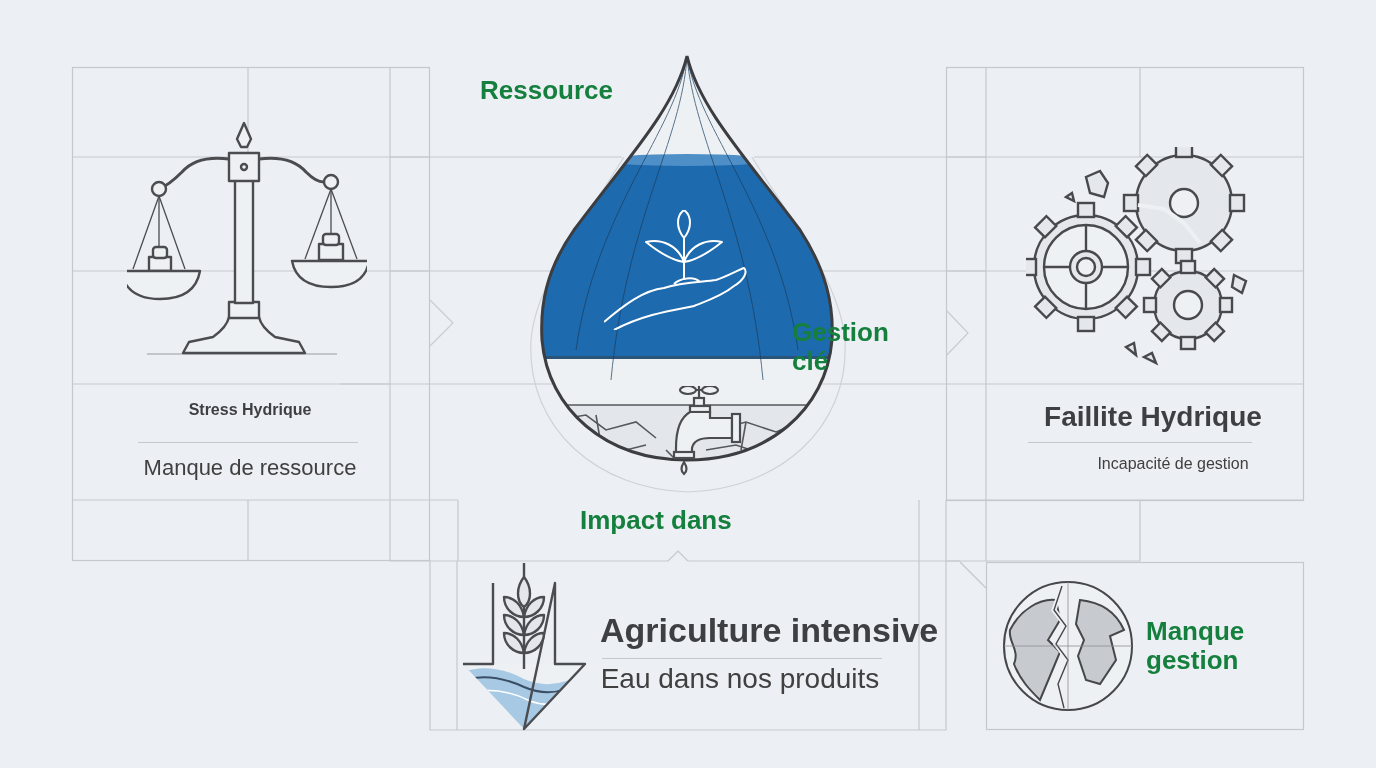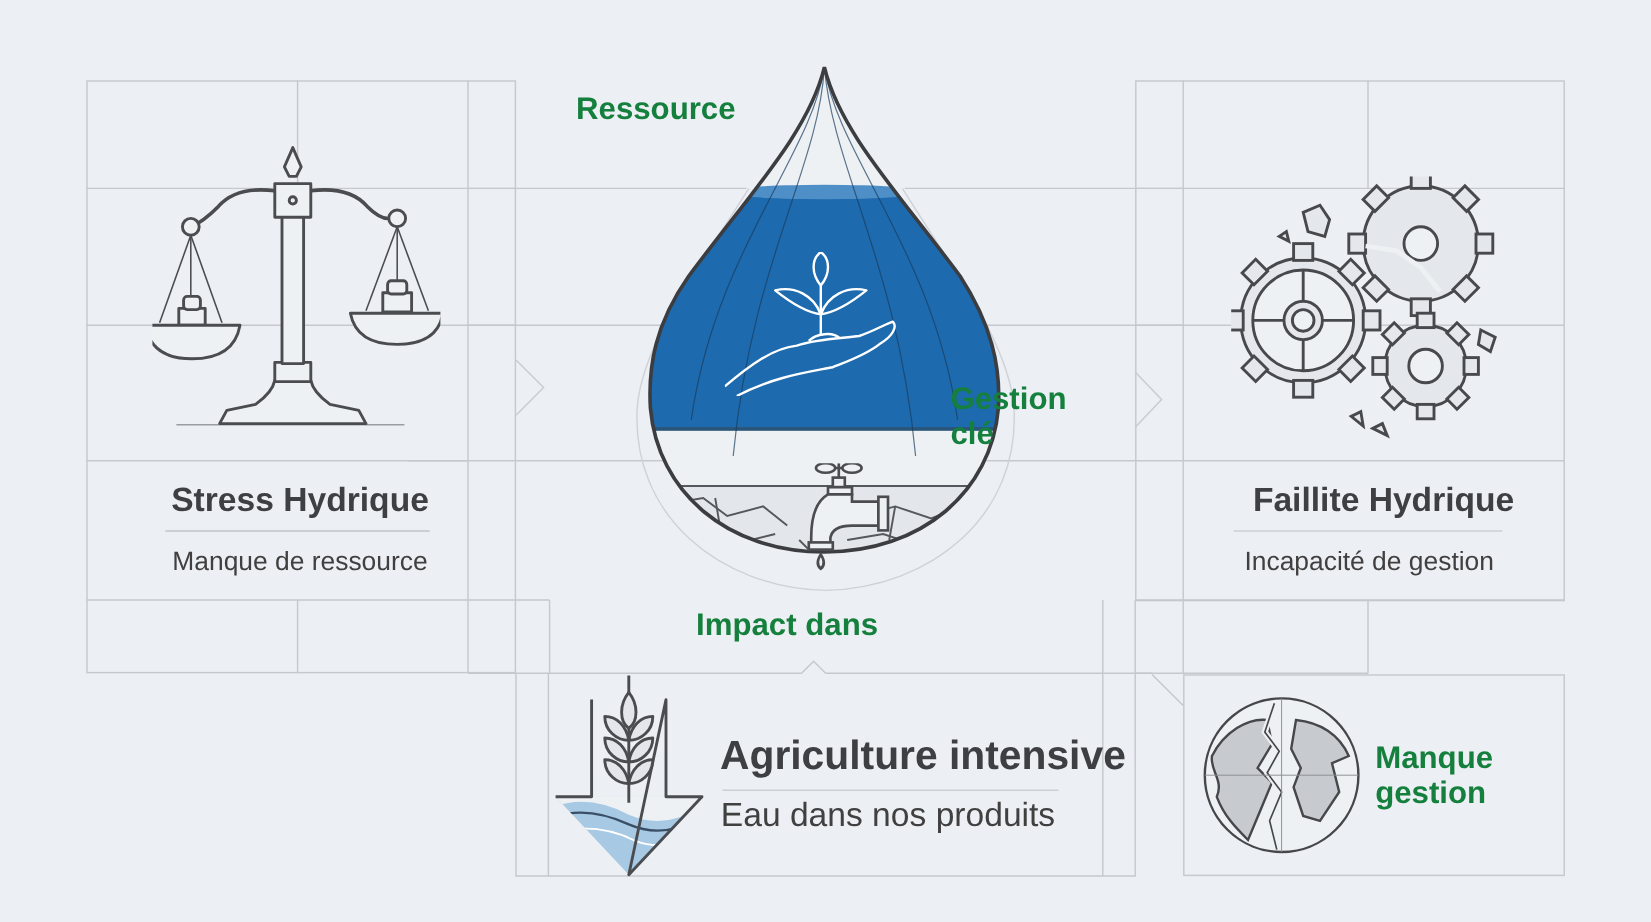--- a/index.html
+++ b/index.html
@@ -109,7 +109,7 @@
       <path d="M165,144 L242,144 Q238,170 204,170 Q170,170 165,144 Z"></path>
     </g>
   </svg>
-  <div class="title" style="left:38px;top:334px;width:280px;font-size:28px;">Stress Hydrique</div>
+  <div class="title" style="left:38px;top:334px;width:280px;font-size:16px;">Stress Hydrique</div>
   <div class="rule" style="left:138px;top:442px;width:220px;position:fixed;"></div>
   <div class="sub" style="left:28px;top:388px;width:300px;font-size:22px;">Manque de ressource</div>
 </div>

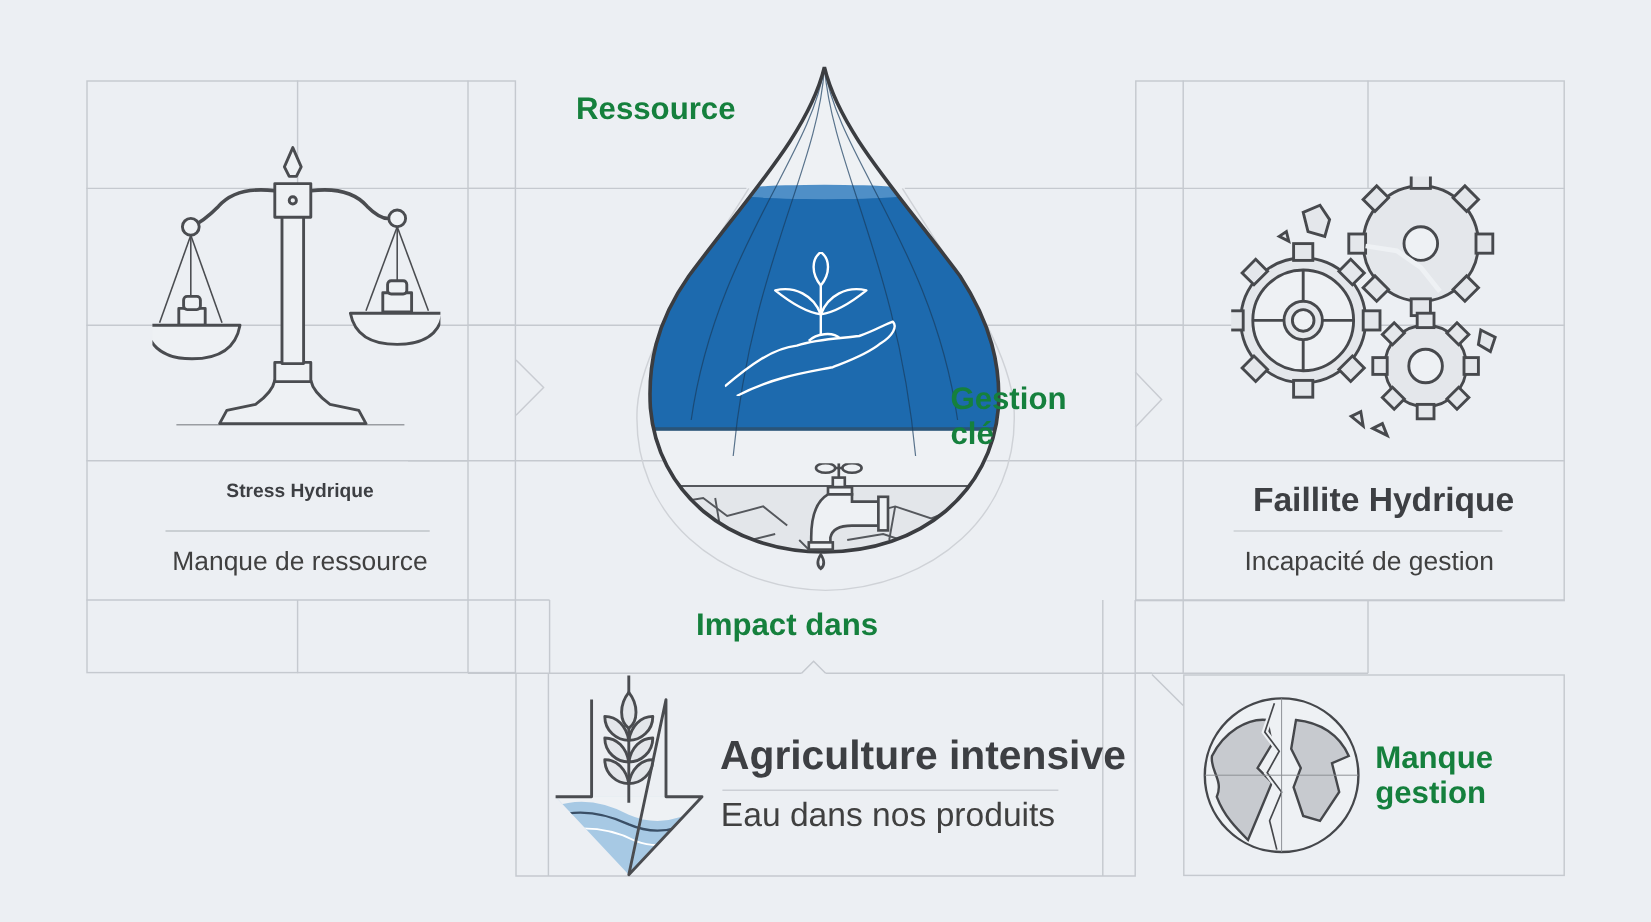--- a/index.html
+++ b/index.html
@@ -240,7 +240,7 @@
     </g>
   </svg>
   <div class="title" style="left:52px;top:334px;width:310px;font-size:28px;">Faillite Hydrique</div>
-  <div class="sub" style="left:40px;top:388px;width:310px;font-size:22px;">Incapacité de gestion</div>
+  <div class="sub" style="left:40px;top:388px;width:310px;font-size:16px;padding-left:32px;">Incapacité de gestion</div>
 </div>
 <div class="rule" style="left:1028px;top:442px;width:224px;"></div>
 <div class="rule" style="left:138px;top:442px;width:220px;"></div>

